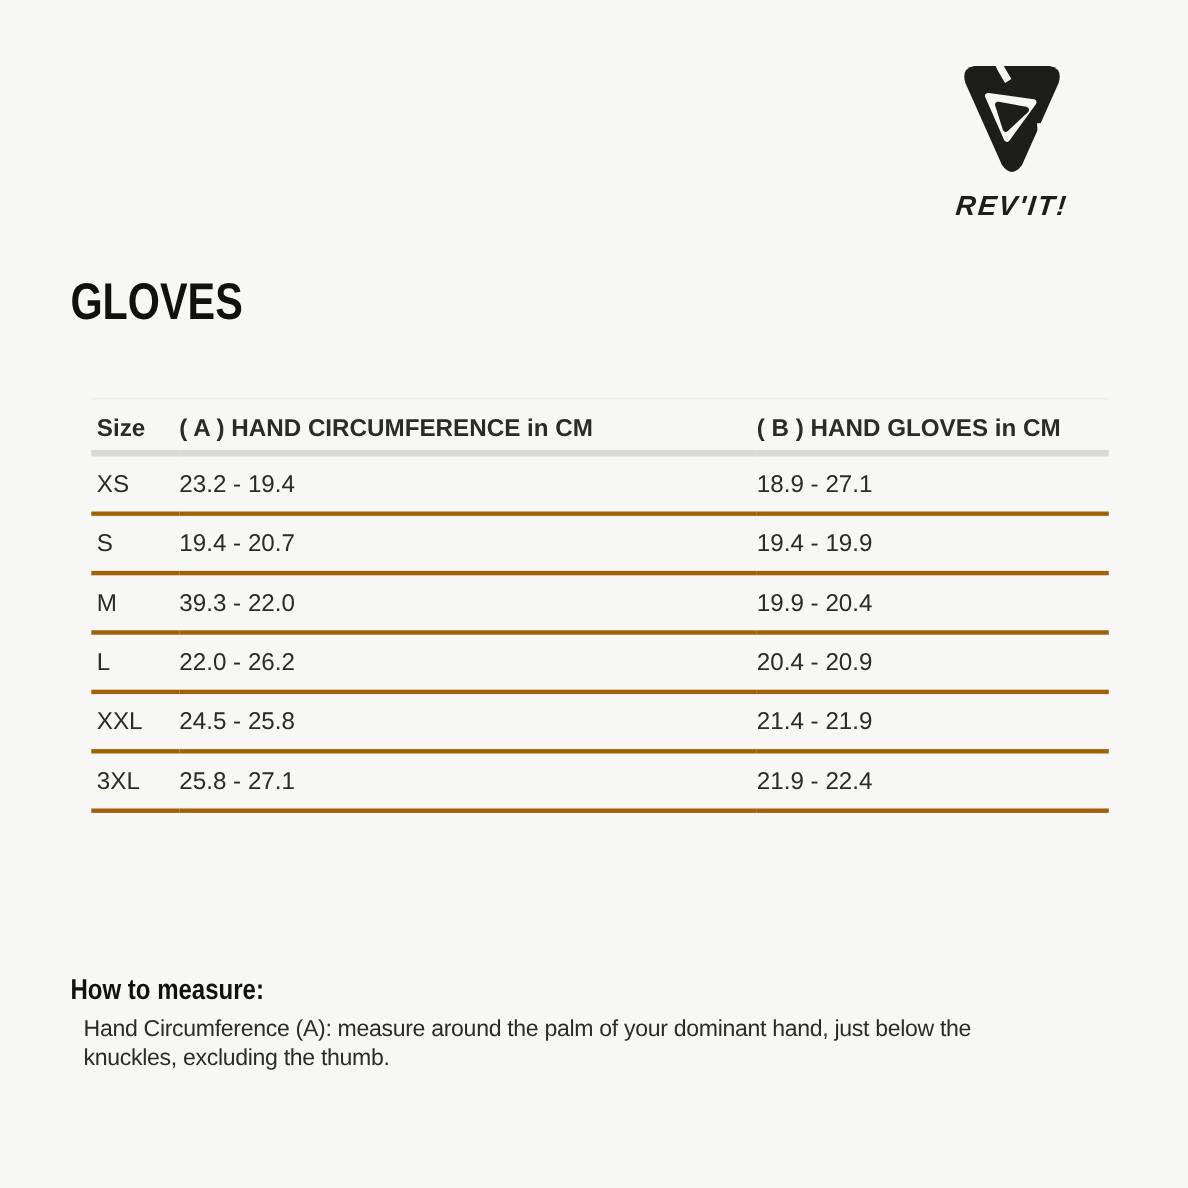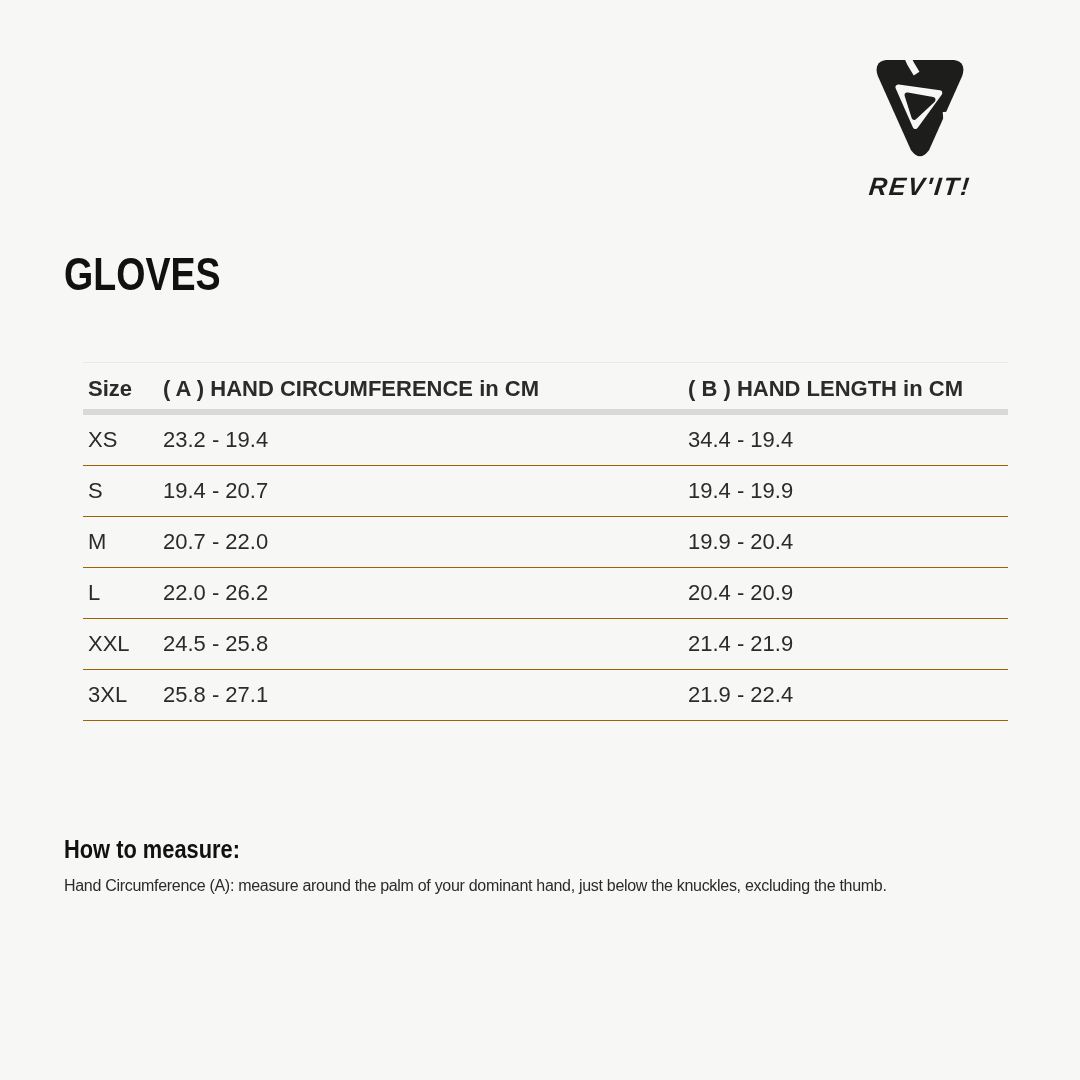--- a/index.html
+++ b/index.html
@@ -161,7 +161,7 @@
         <tr>
           <th>Size</th>
           <th>( A ) HAND CIRCUMFERENCE in CM</th>
-          <th>( B ) HAND LENGTH in CM</th>
+          <th>( B ) HAND GLOVES in CM</th>
         </tr>
       </thead>
       <tbody>

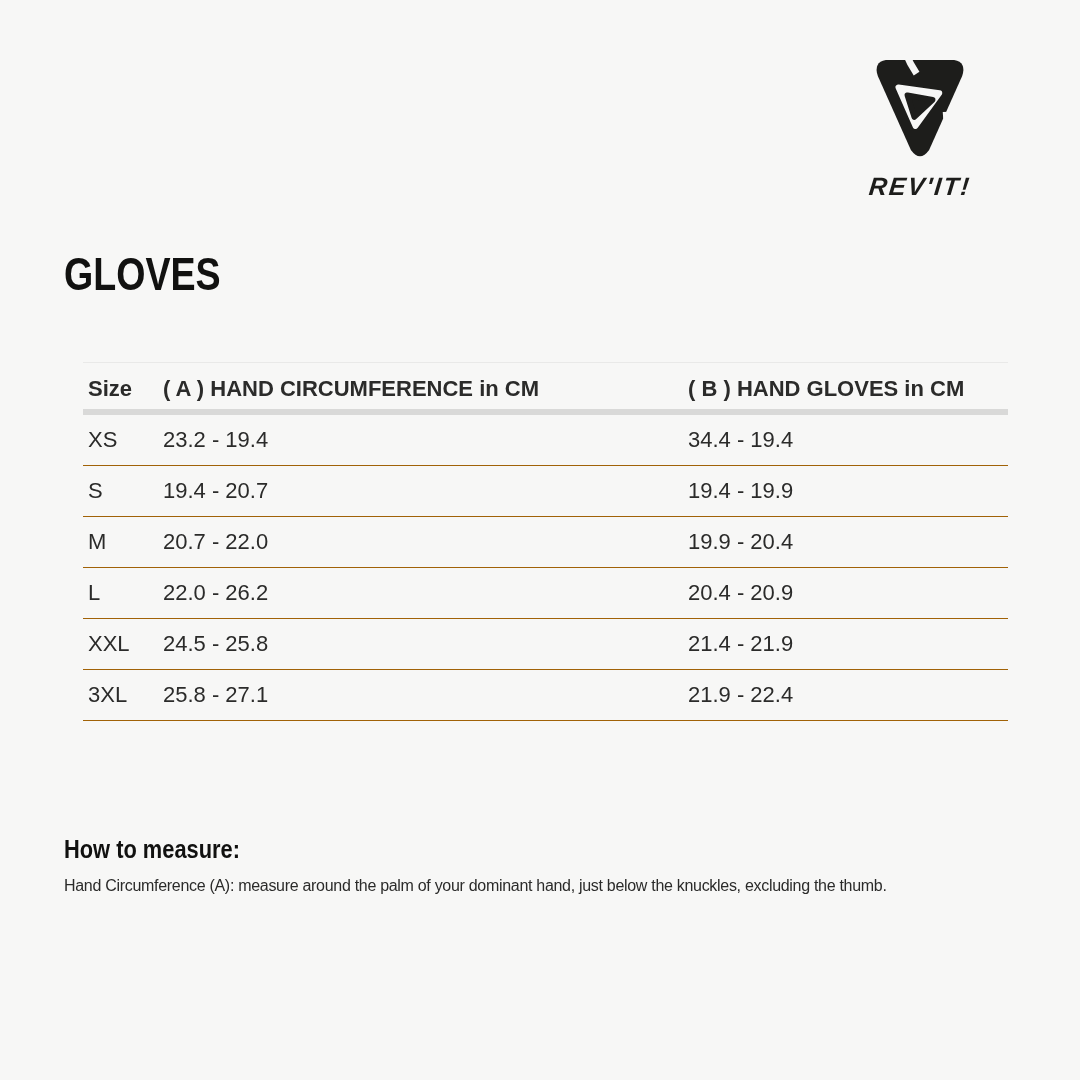--- a/index.html
+++ b/index.html
@@ -86,7 +86,7 @@
     font-size: 22px;
     font-weight: normal;
     color: #2b2b2a;
-    border-bottom: 1px solid #a16207;
+    border-bottom: 4px solid #a16207;
     padding: 0;
     white-space: nowrap;
   }

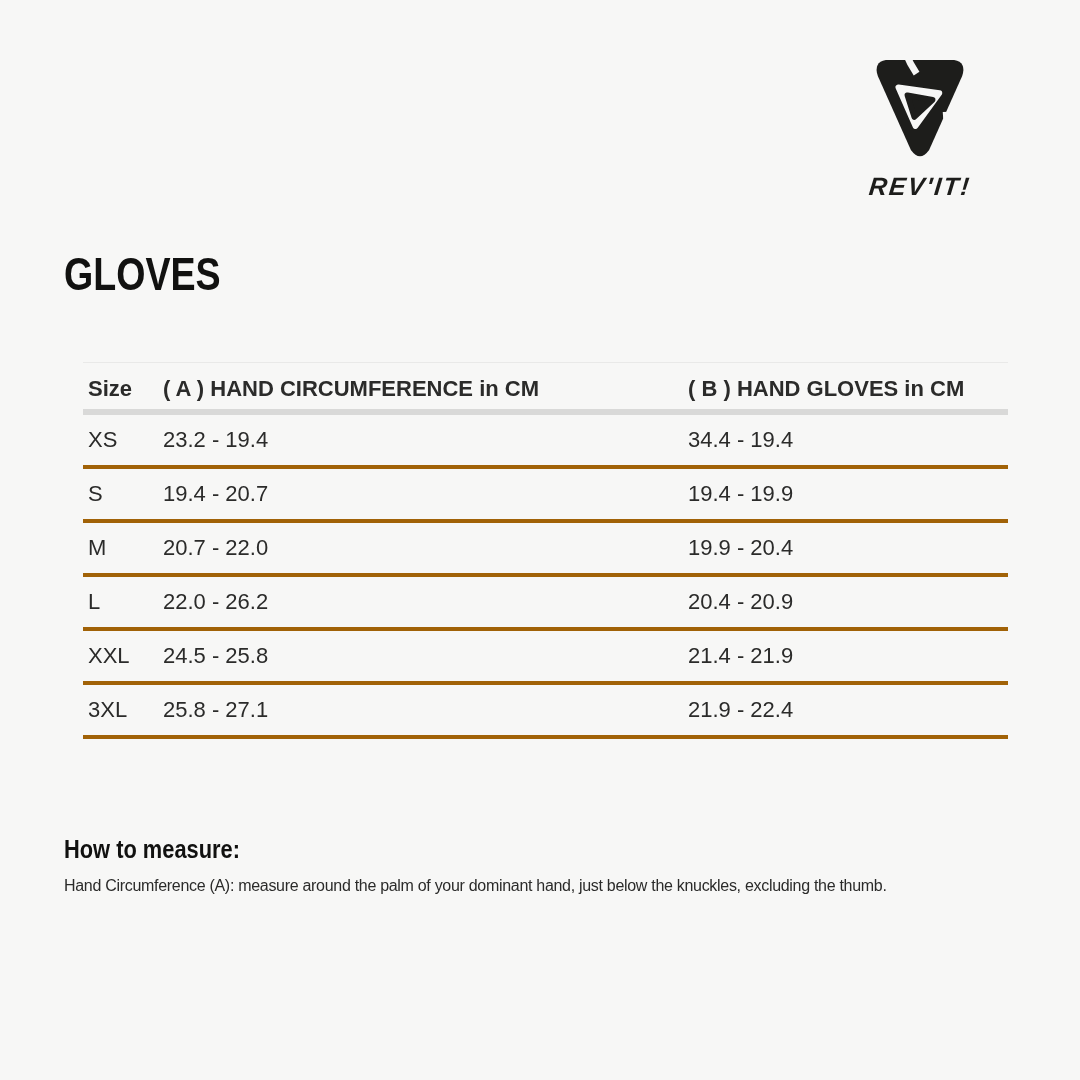--- a/index.html
+++ b/index.html
@@ -168,7 +168,7 @@
           <tr>
             <td>XS</td>
             <td>23.2 - 19.4</td>
-            <td>34.4 - 19.4</td>
+            <td>18.9 - 27.1</td>
           </tr>
           <tr>
             <td>S</td>

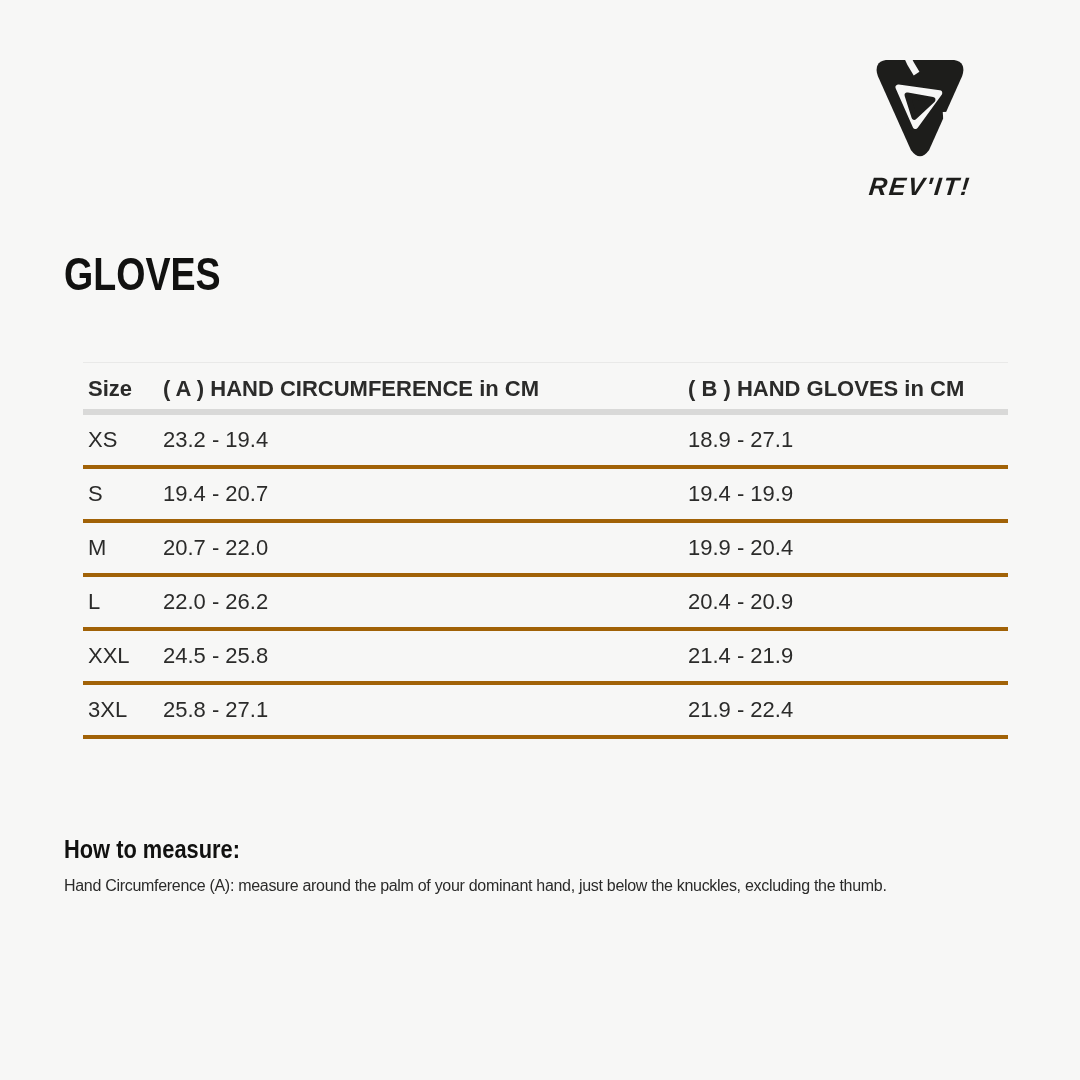--- a/index.html
+++ b/index.html
@@ -177,7 +177,7 @@
           </tr>
           <tr>
             <td>M</td>
-            <td>20.7 - 22.0</td>
+            <td>39.3 - 22.0</td>
             <td>19.9 - 20.4</td>
           </tr>
           <tr>

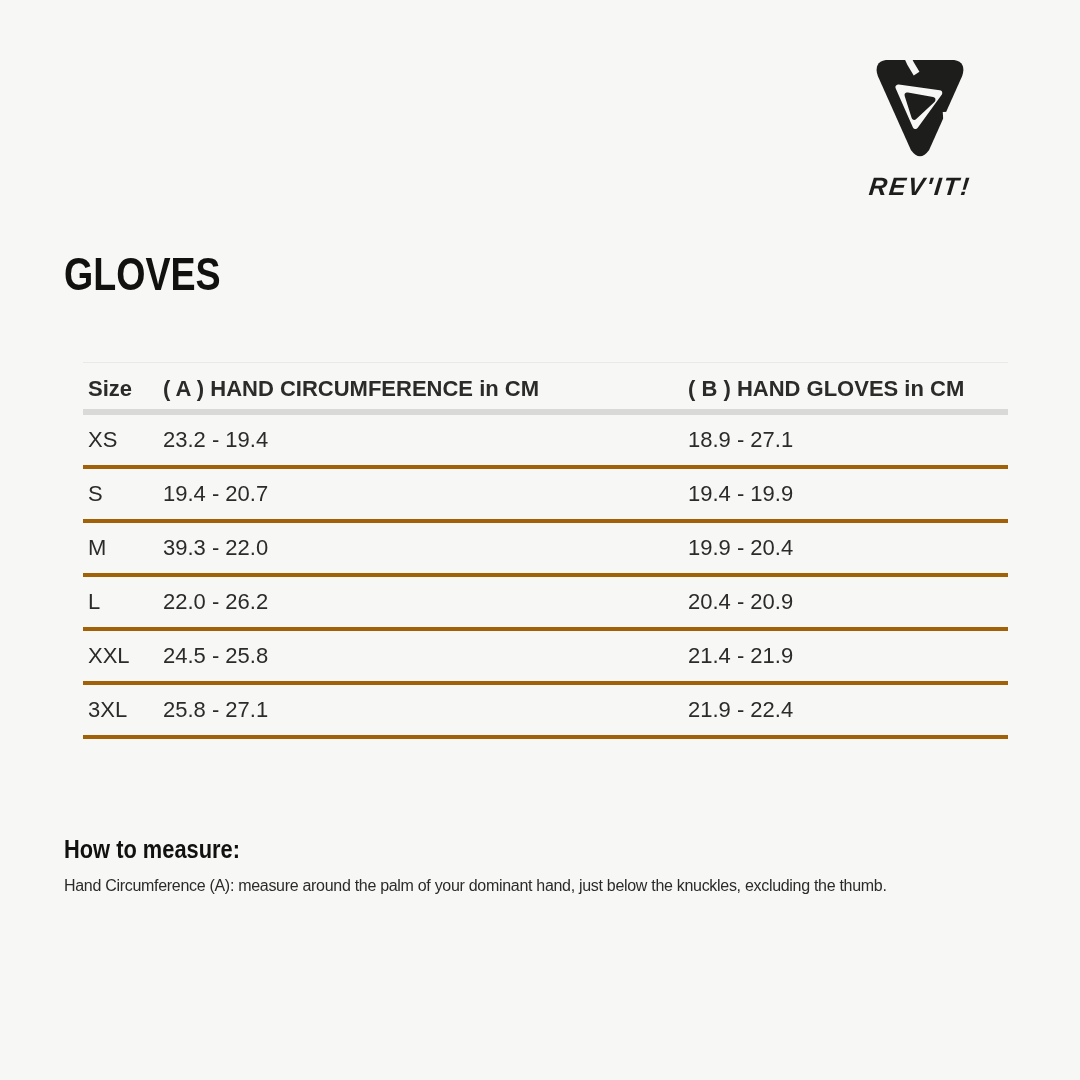--- a/index.html
+++ b/index.html
@@ -99,7 +99,7 @@
   .measure-block {
     position: absolute;
     left: 64px;
-    top: 834px;
+    top: 884px;
     width: 880px;
   }
   .measure-heading {

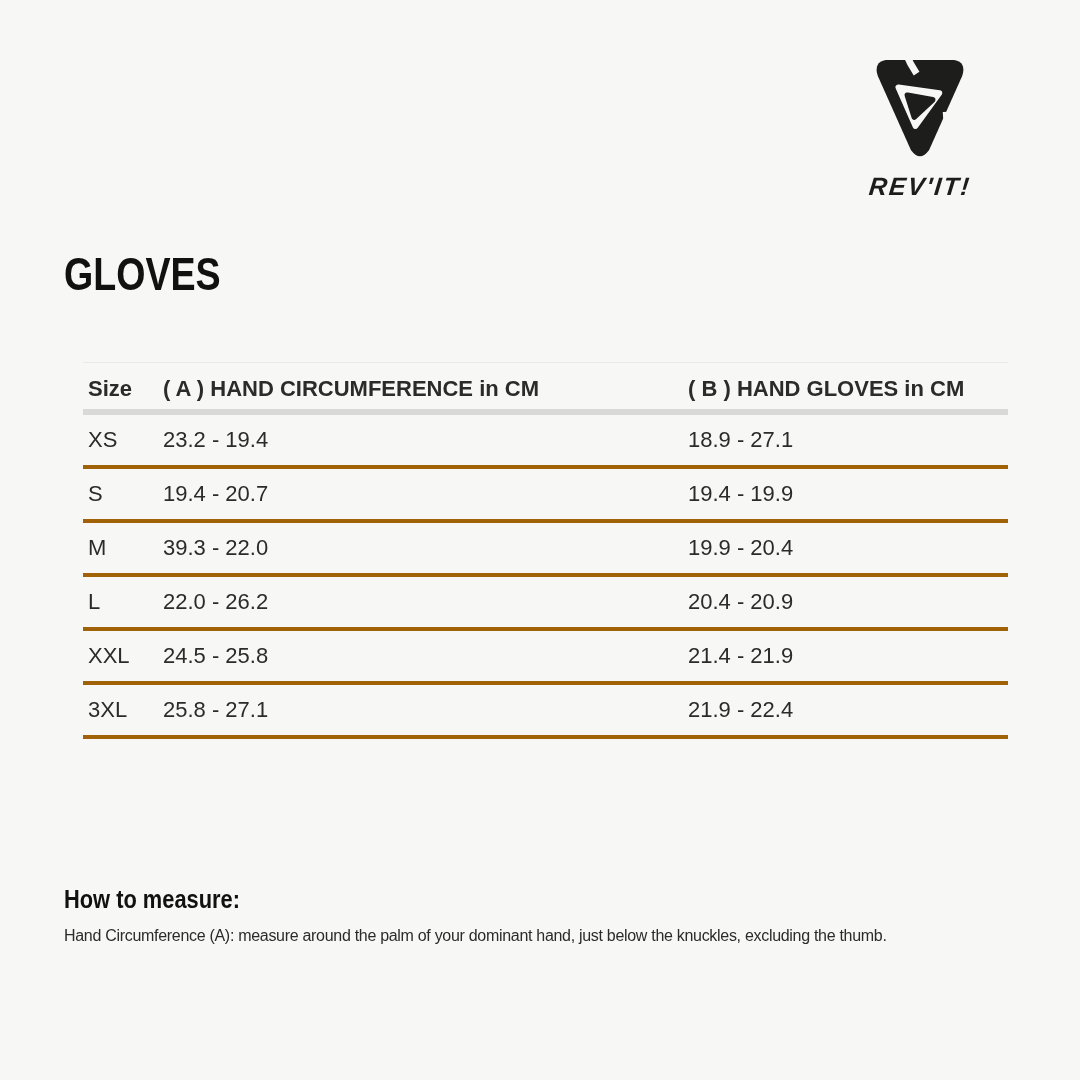--- a/index.html
+++ b/index.html
@@ -113,8 +113,8 @@
     line-height: 30px;
   }
   .measure-text {
-    margin: 0;
-    font-size: 16px;
+    margin: 12px;
+    font-size: 21px;
     line-height: 26px;
     letter-spacing: -0.3px;
     color: #2b2b2a;

